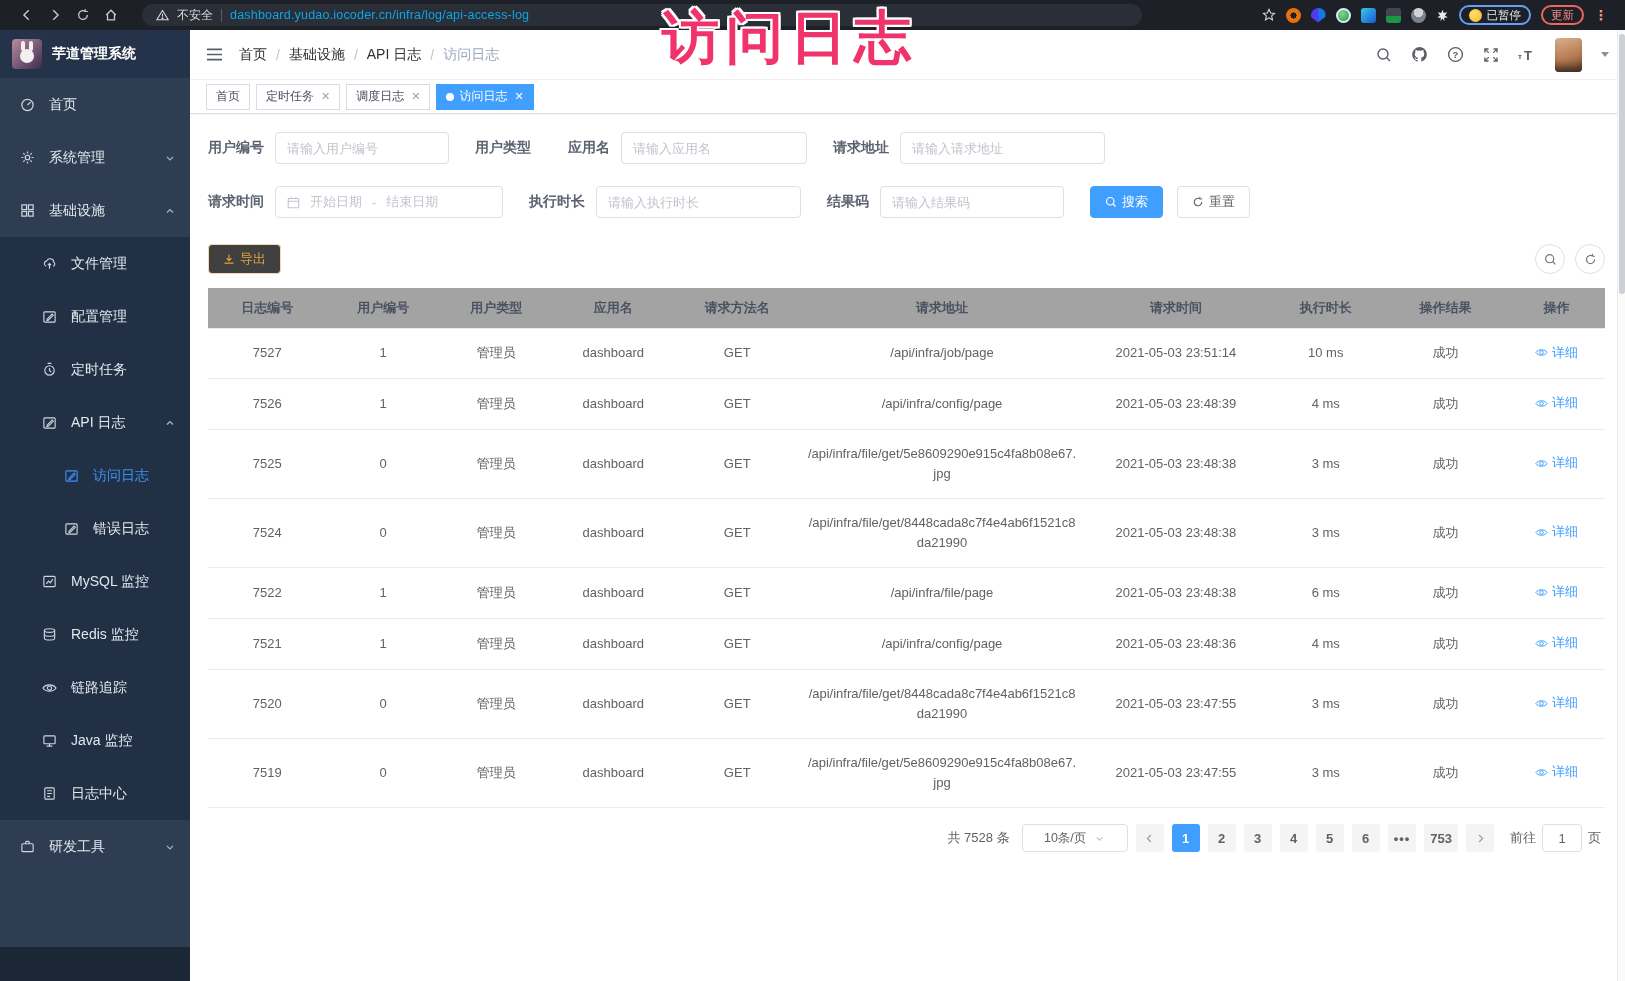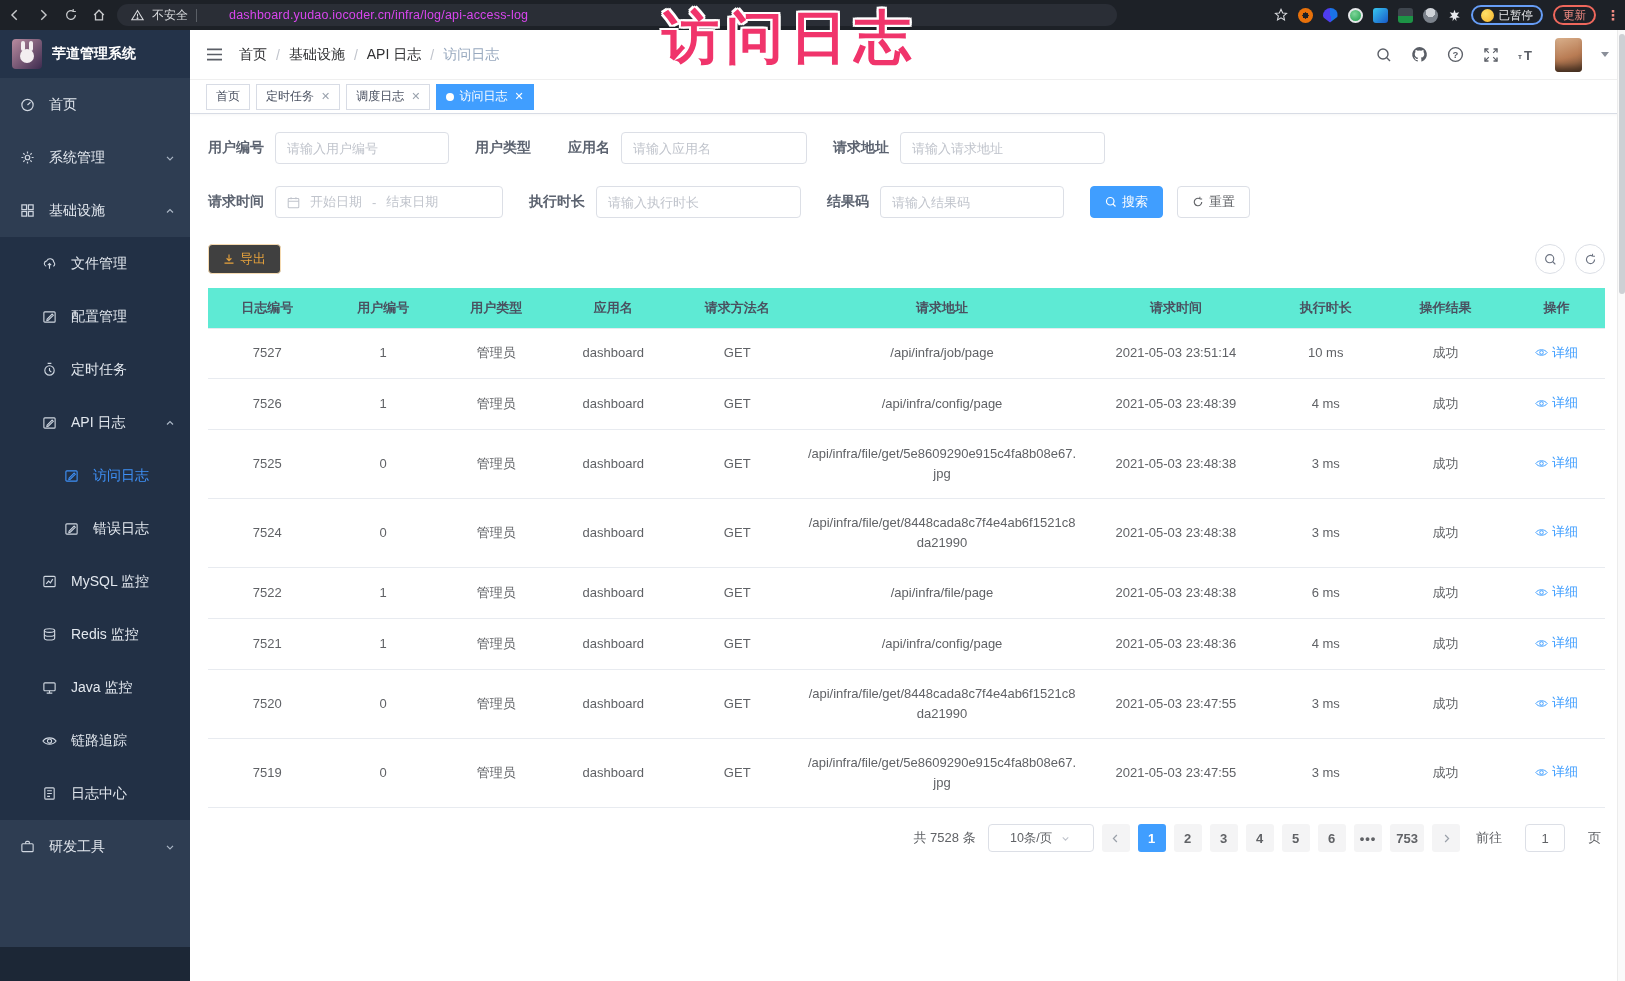--- a/index.html
+++ b/index.html
@@ -7,7 +7,7 @@
   svg { display:block; }
 
   
-  .chrome { height:30px; background:#1d2127; display:flex; align-items:center; padding:0 4px; gap:11px; position:relative; z-index:5; }
+  .chrome { height:30px; background:#1d2127; display:flex; align-items:center; padding:0 16px; gap:24px; position:relative; z-index:5; }
   .chrome .navbtns { display:flex; align-items:center; gap:14px; color:#c8cacd; padding-left:4px; }
   .chrome .navbtns span { display:flex; }
   .urlbar { flex:1; max-width:1000px; height:22px; background:#2a2e36; border-radius:12px; display:flex; align-items:center; padding:0 14px; gap:8px; color:#dadcdf; font-size:12px; }

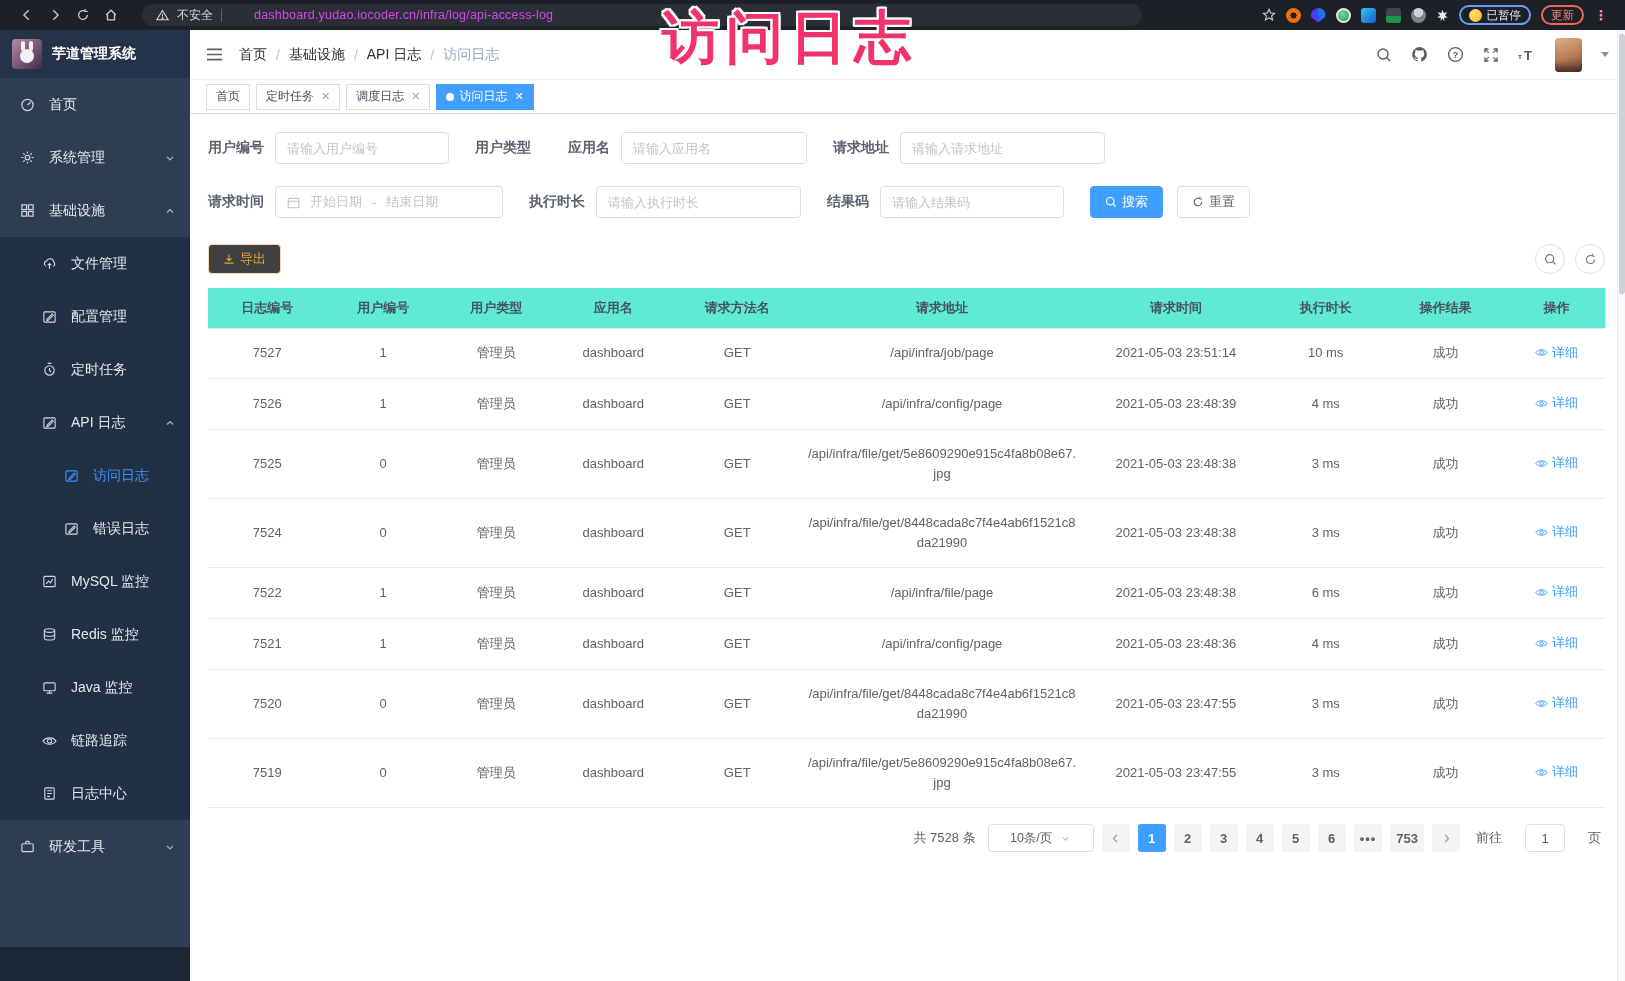--- a/index.html
+++ b/index.html
@@ -12,7 +12,7 @@
   .chrome .navbtns span { display:flex; }
   .urlbar { flex:1; max-width:1000px; height:22px; background:#2a2e36; border-radius:12px; display:flex; align-items:center; padding:0 14px; gap:8px; color:#dadcdf; font-size:12px; }
   .urlbar .sep { width:1px; height:13px; background:#5a5f66; }
-  .urlbar .url { color:#d946ef; font-size:12.5px; letter-spacing:.2px;margin-left:24px; }
+  .urlbar .url { color:#0ea5e9; font-size:12.5px; letter-spacing:.2px; }
   .chrome .right { margin-left:auto; display:flex; align-items:center; gap:10px; }
   .extdot { width:15px; height:15px; border-radius:50%; }
   .extsq  { width:15px; height:15px; border-radius:3px; }

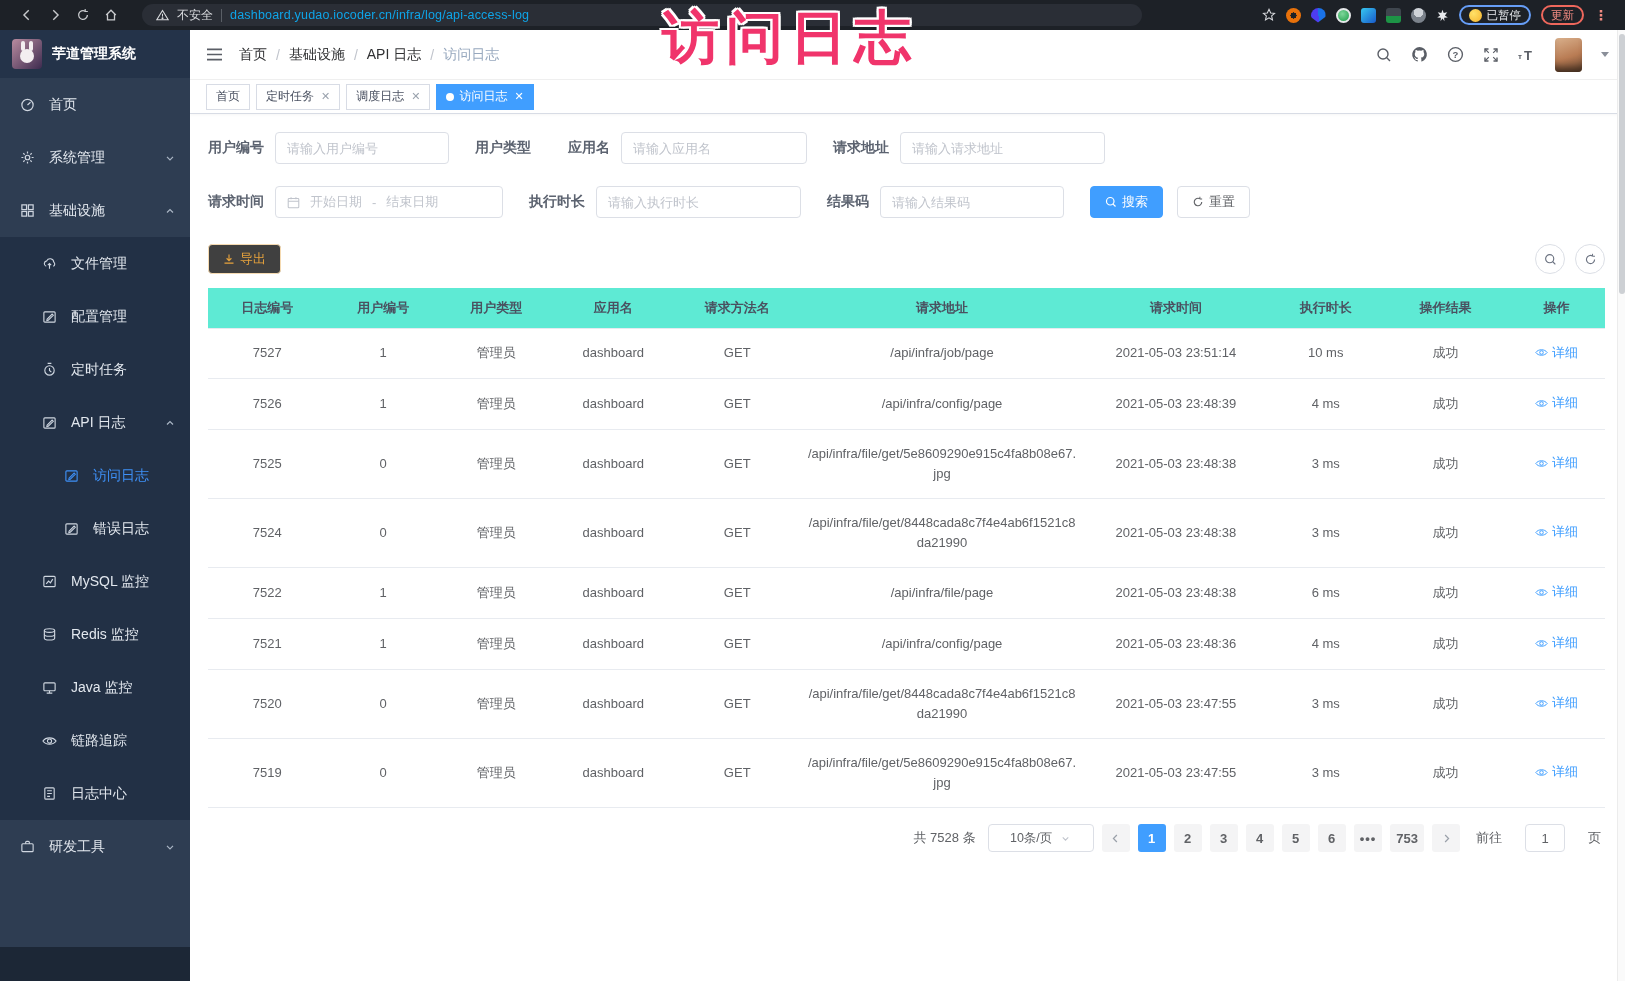--- a/index.html
+++ b/index.html
@@ -90,7 +90,7 @@
 
   
   table.grid { width:100%; border-collapse:collapse; font-size:13px; color:#606266; table-layout:fixed; }
-  table.grid th { background:#5eead4; color:#4a5160; font-weight:700; height:40px; padding:0 6px; border-bottom:1px solid #e6eaf0; }
+  table.grid th { background:#a3a3a3; color:#4a5160; font-weight:700; height:40px; padding:0 6px; border-bottom:1px solid #e6eaf0; }
   table.grid td { padding:14px 6px; text-align:center; border-bottom:1px solid #e8ebf0; line-height:1.55; }
   td.url-cell { word-break:break-all; }
   a.detail { color:#409eff; text-decoration:none; display:inline-flex; align-items:center; gap:4px; cursor:pointer; }

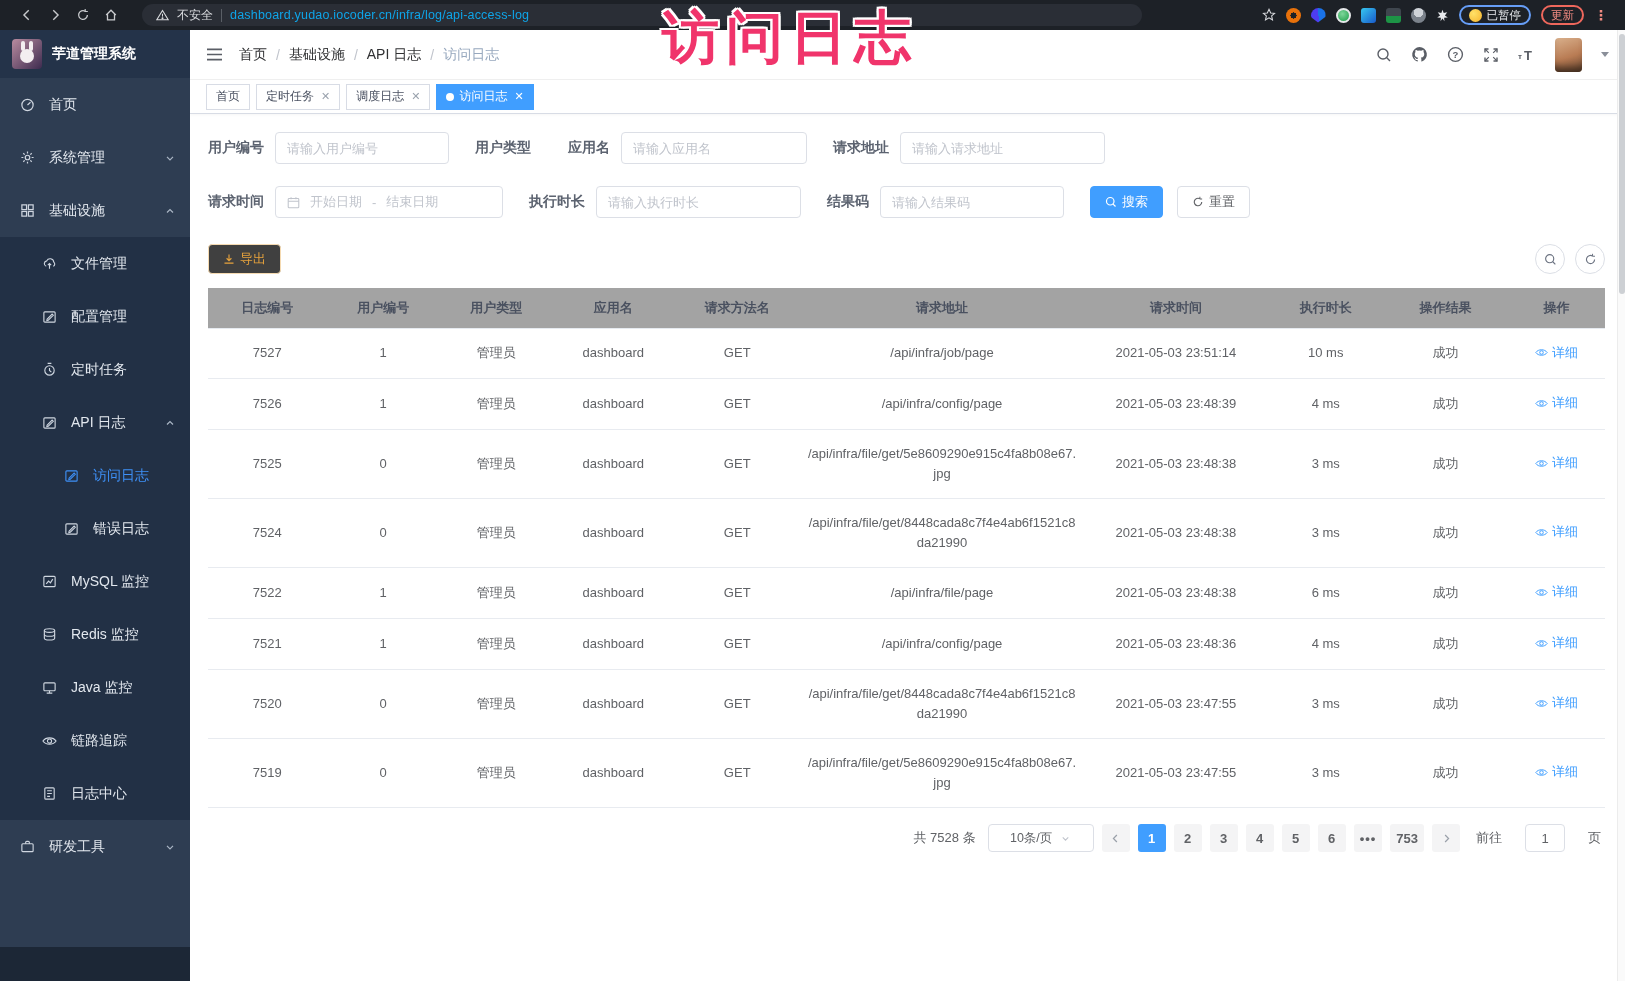--- a/index.html
+++ b/index.html
@@ -306,21 +306,21 @@
         </div>
         <div class="menu-item lvl2">
           <span class="mi">
-              <svg width="15" height="15" viewBox="0 0 16 16" fill="none" stroke="currentColor" stroke-width="1.2">
-                <rect x="2" y="3" width="12" height="8.5" rx="1"></rect>
-                <path d="M5 14 H11 M8 11.5 V14"></path>
-              </svg>
-            </span>
-          <span class="ml">Java 监控</span>
-        </div>
-        <div class="menu-item lvl2">
-          <span class="mi">
               <svg width="15" height="12" viewBox="0 0 16 12" fill="none" stroke="currentColor" stroke-width="1.2">
                 <path d="M1 6 C4 1.5 12 1.5 15 6 C12 10.5 4 10.5 1 6 Z"></path>
                 <circle cx="8" cy="6" r="2.2"></circle>
               </svg>
             </span>
           <span class="ml">链路追踪</span>
+        </div>
+        <div class="menu-item lvl2">
+          <span class="mi">
+              <svg width="15" height="15" viewBox="0 0 16 16" fill="none" stroke="currentColor" stroke-width="1.2">
+                <rect x="2" y="3" width="12" height="8.5" rx="1"></rect>
+                <path d="M5 14 H11 M8 11.5 V14"></path>
+              </svg>
+            </span>
+          <span class="ml">Java 监控</span>
         </div>
         <div class="menu-item lvl2">
           <span class="mi">

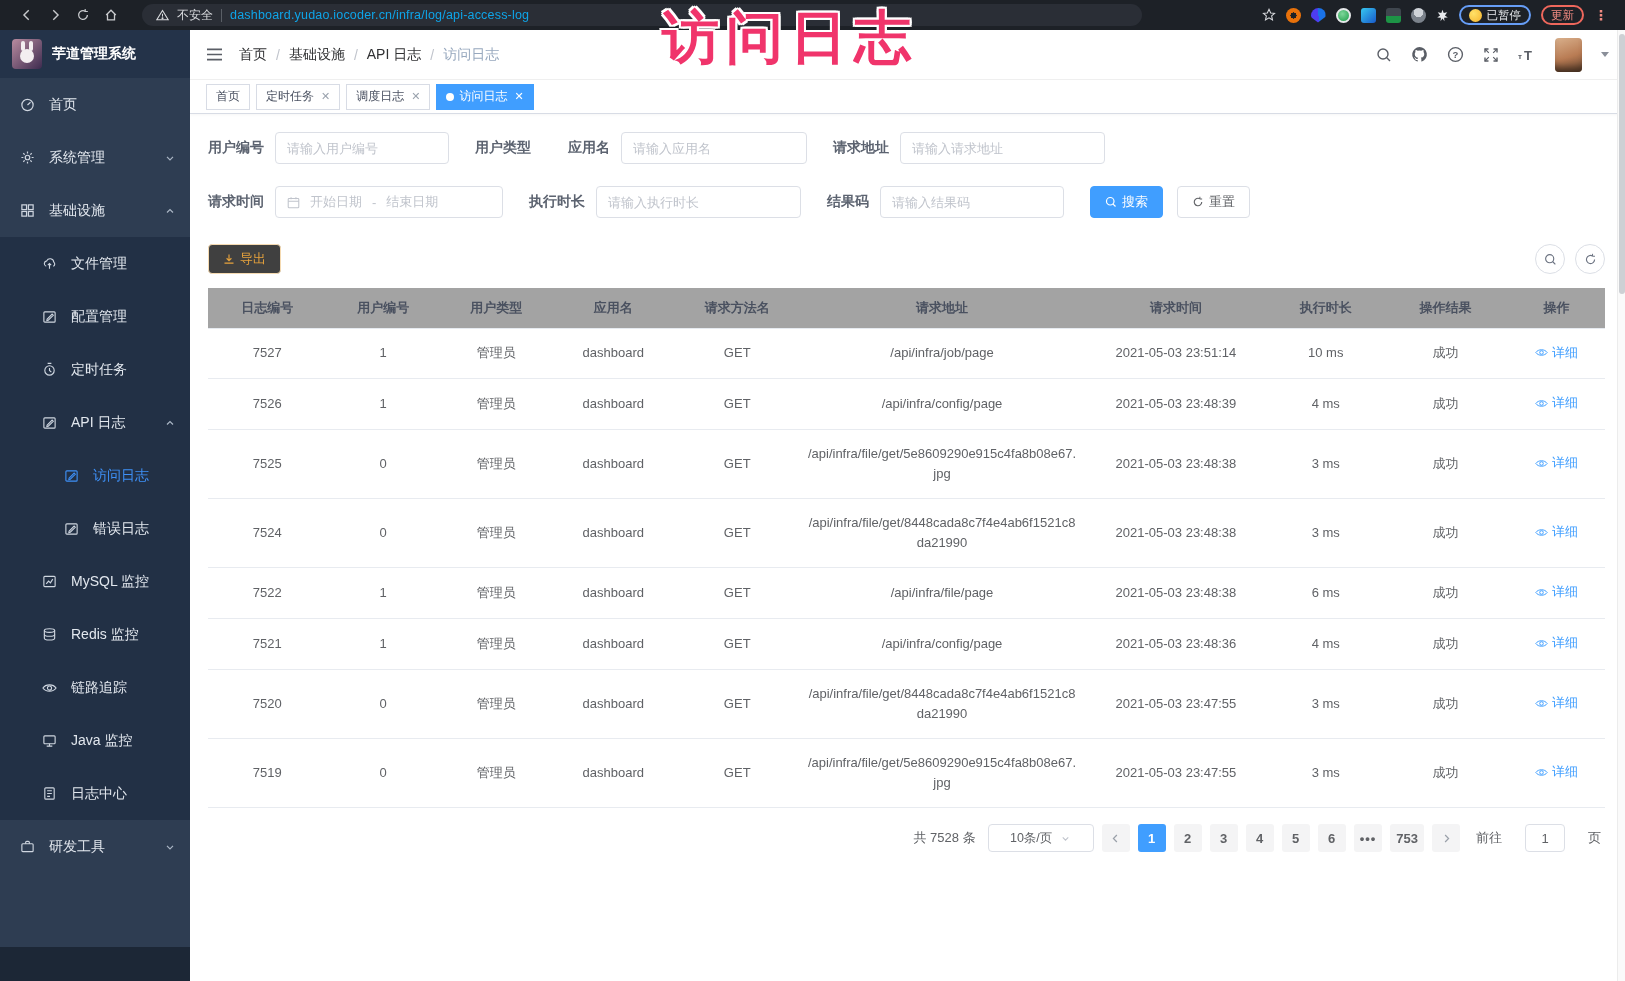--- a/index.html
+++ b/index.html
@@ -103,7 +103,7 @@
   .pbtn.active { background:#409eff; color:#fff; }
   .pbtn.nav { color:#9aa0a9; font-size:12px; }
   .pbtn.more { letter-spacing:1px; color:#606266; background:#f4f4f5; }
-  .goto { display:flex; align-items:center; gap:23px; margin-left:8px; }
+  .goto { display:flex; align-items:center; gap:6px; margin-left:8px; }
   .goto input { width:40px; height:28px; border:1px solid #dcdfe6; border-radius:4px; text-align:center; font-size:13px; color:#606266; outline:none; font-family:inherit; }
 
   .page-scrollbar { position:absolute; right:0; top:30px; bottom:0; width:8px; background:#fafafa; border-left:1px solid #ececec; z-index:6; }

